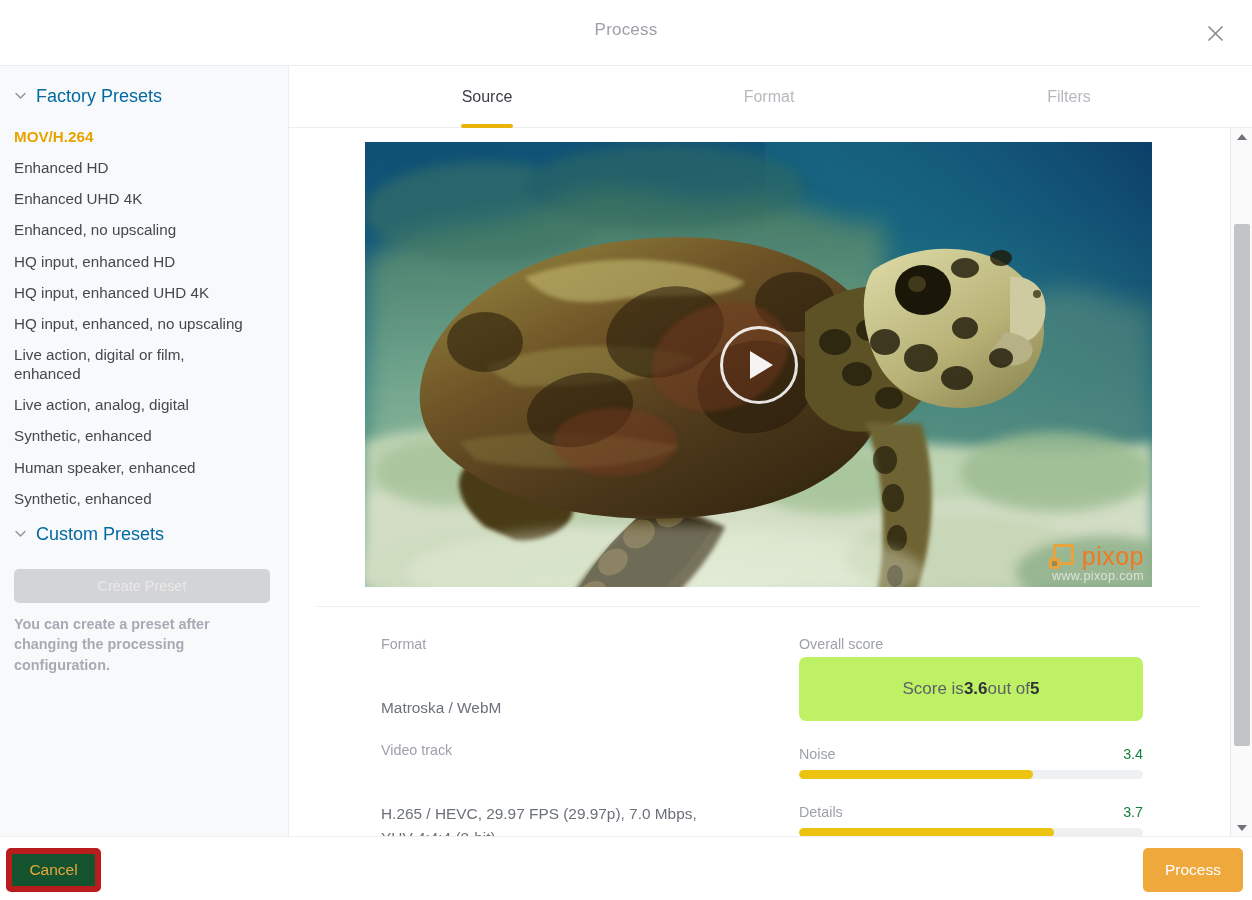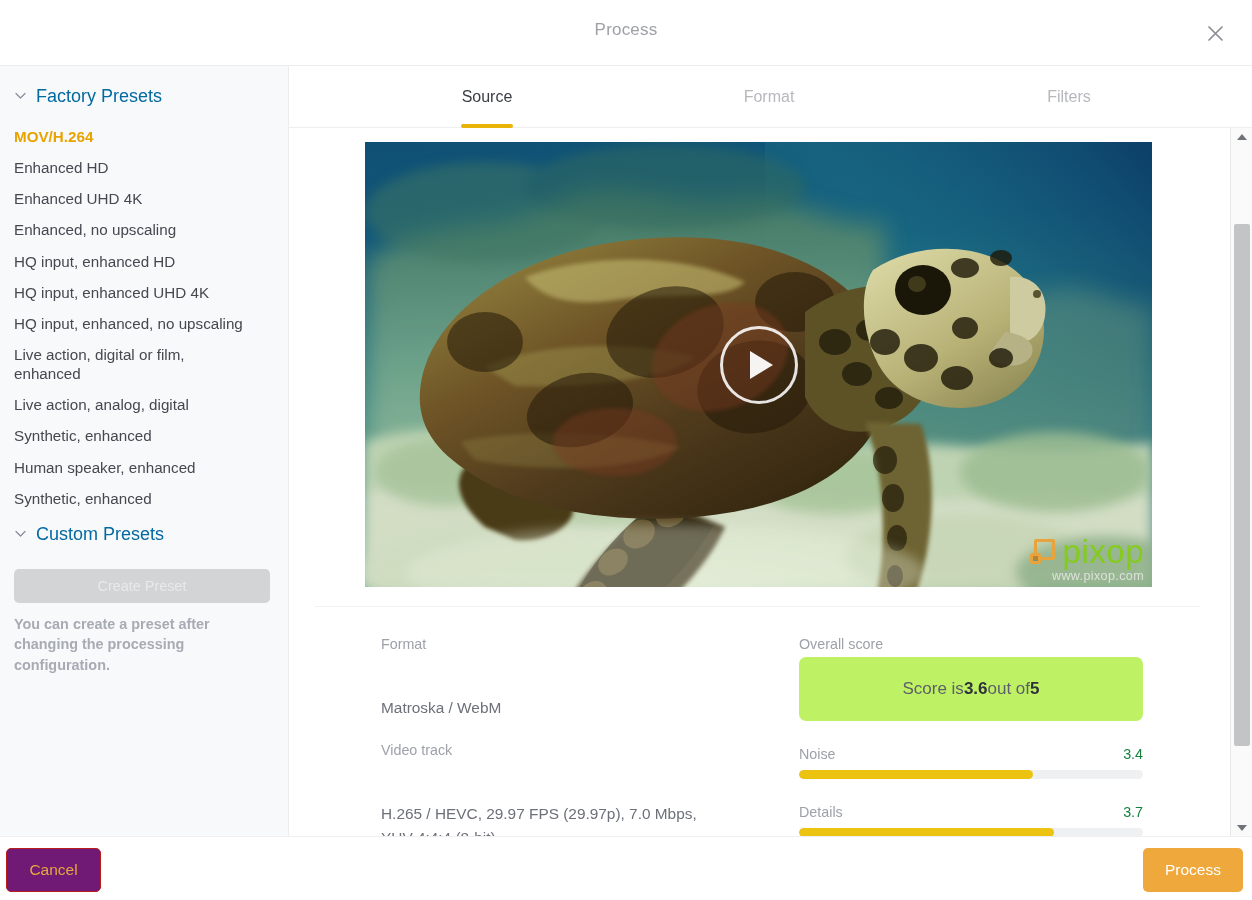--- a/index.html
+++ b/index.html
@@ -122,7 +122,7 @@
     position:absolute; left:0; top:14px; width:11px; height:11px;
     border:3px solid #e8a33c; border-radius:2px; background:rgba(20,40,30,.25);
   }
-  .wm-name { font-size: 33px; color: #84cc16; letter-spacing: .5px; opacity:.92; }
+  .wm-name { font-size: 25px; color: #f97316; letter-spacing: .5px; opacity:.92; }
   .wm-url  { font-size: 12.5px; color: #e9e9e6; opacity:.85; letter-spacing:.4px; margin-top:-2px;}
 
   .divider {

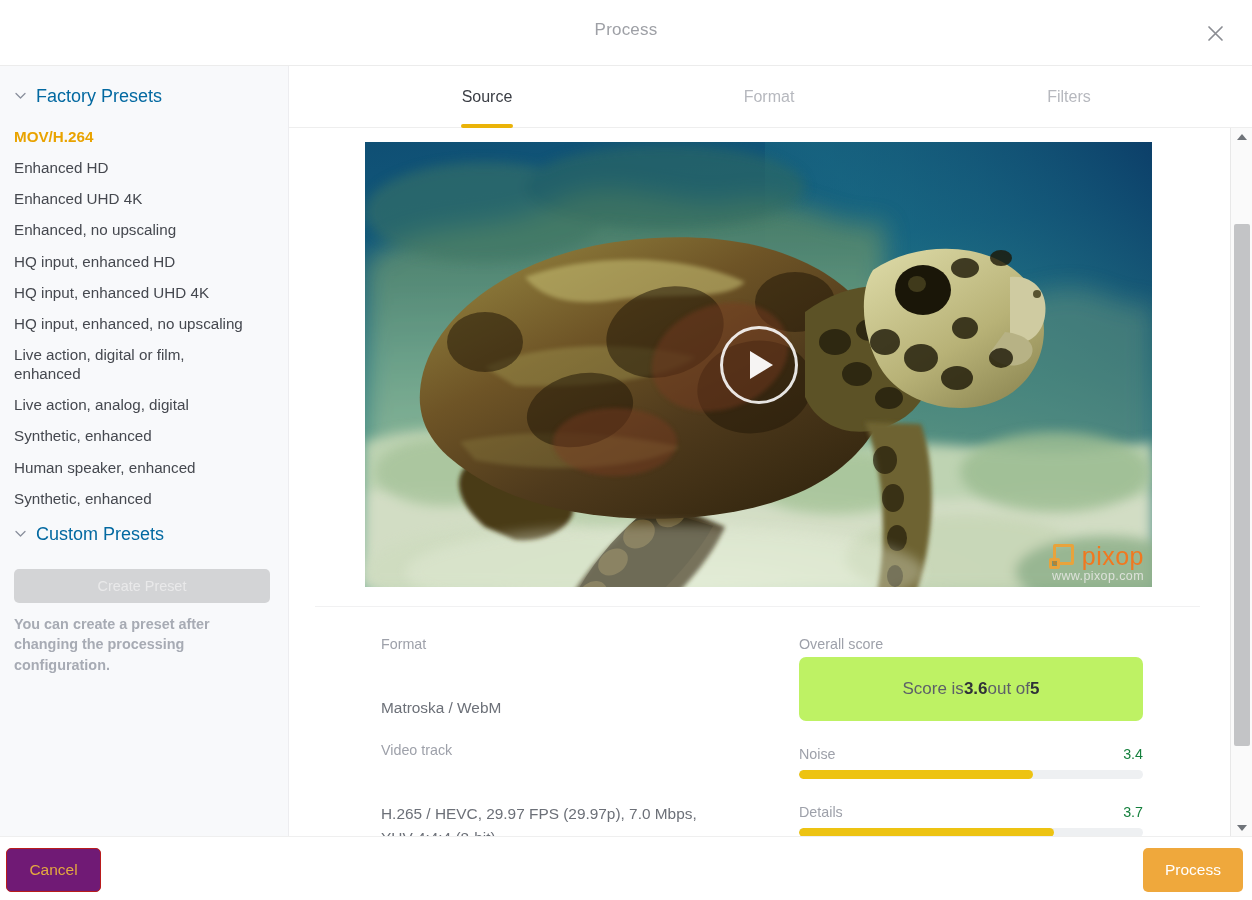--- a/index.html
+++ b/index.html
@@ -177,7 +177,7 @@
   }
   .btn-cancel {
     position:absolute; left:6px; top:11px; width:95px; height:44px;
-    background:#701a75; border:1px solid #b91c1c; border-radius:5px;
+    background:#14532d; border:6px solid #b91c1c; border-radius:5px;
     color:#e4a93f; font-size:15.5px; font-family:inherit; cursor:pointer;
   }
   .btn-process {

